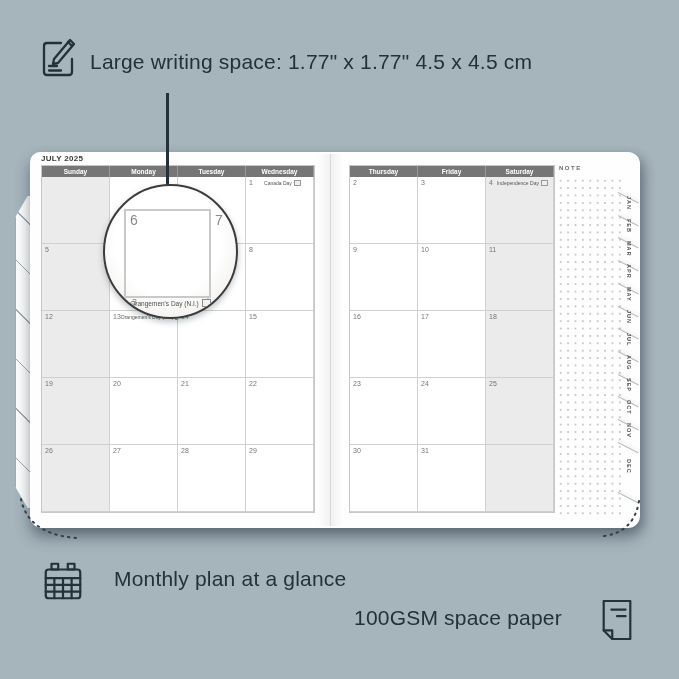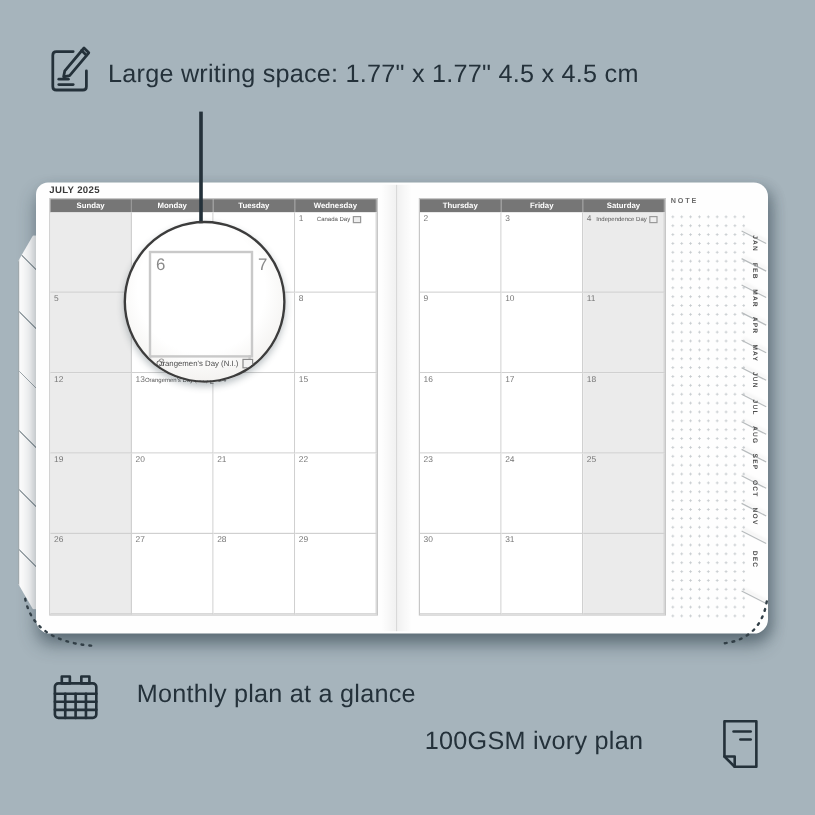--- a/index.html
+++ b/index.html
@@ -313,7 +313,7 @@
 </svg>
 <div class="abs annot-text" id="bottom-left-text">Monthly plan at a glance</div>
 
-<div class="abs annot-text" id="bottom-right-text">100GSM ivory plan</div>
+<div class="abs annot-text" id="bottom-right-text">100GSM space paper</div>
 <svg class="abs annot-icon" style="left:598px;top:596px" width="38" height="48" viewBox="0 0 40 48">
   <path d="M 6 4 H 34 V 44 H 15 L 6 35 Z"></path>
   <path d="M 6 35 H 15 V 44"></path>

